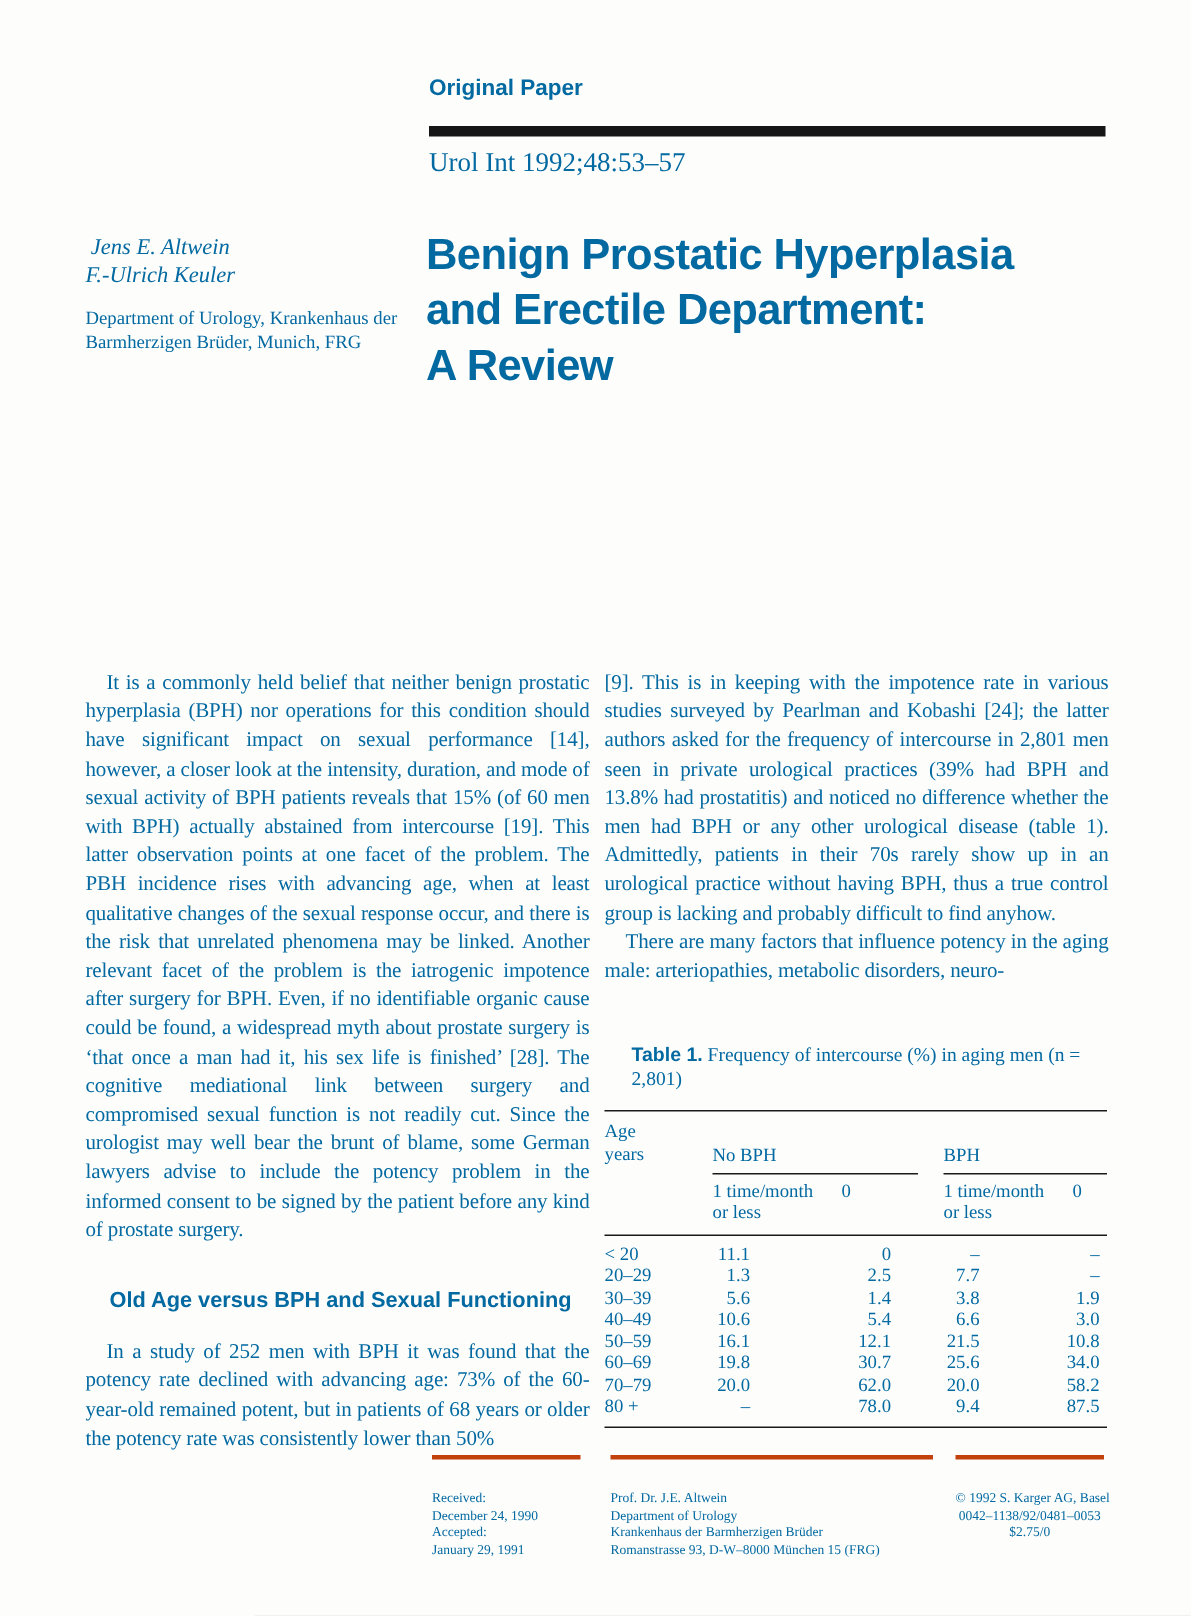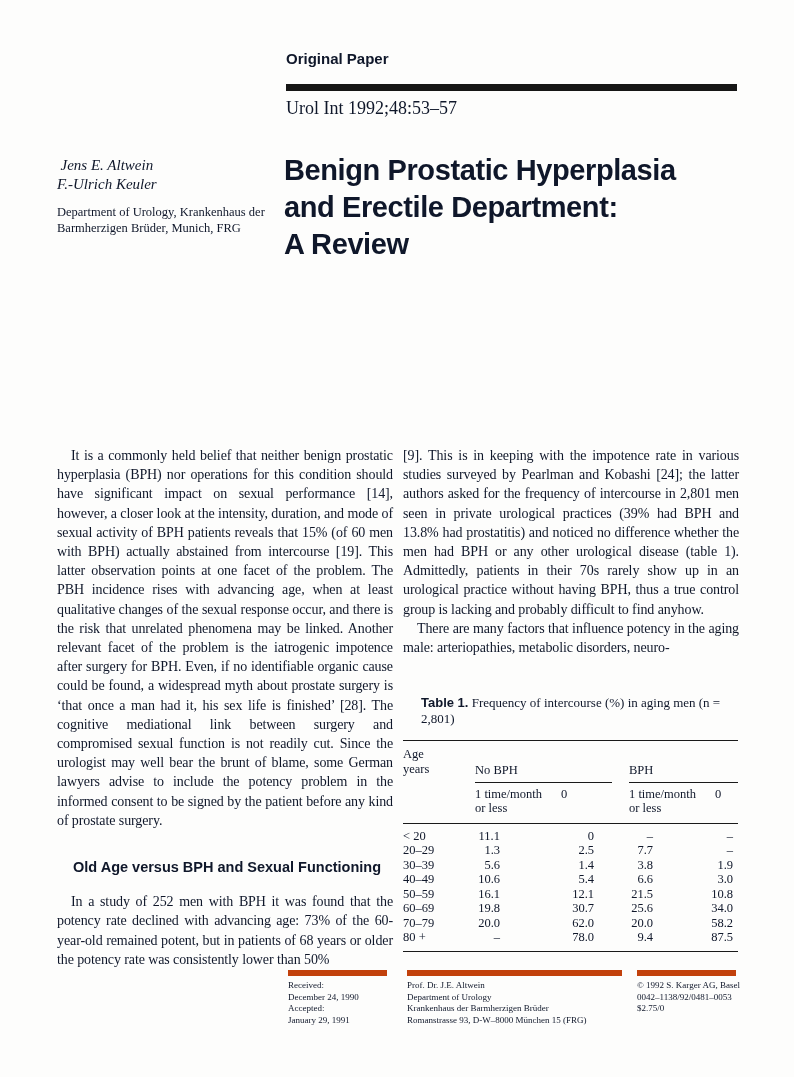--- a/index.html
+++ b/index.html
@@ -8,7 +8,7 @@
     width: 794px;
     height: 1077px;
     background: #fdfdfc;
-    color: #0f172a;
+    color: #0369a1;
     overflow: hidden;
     font-family: "Liberation Serif", serif;
   }

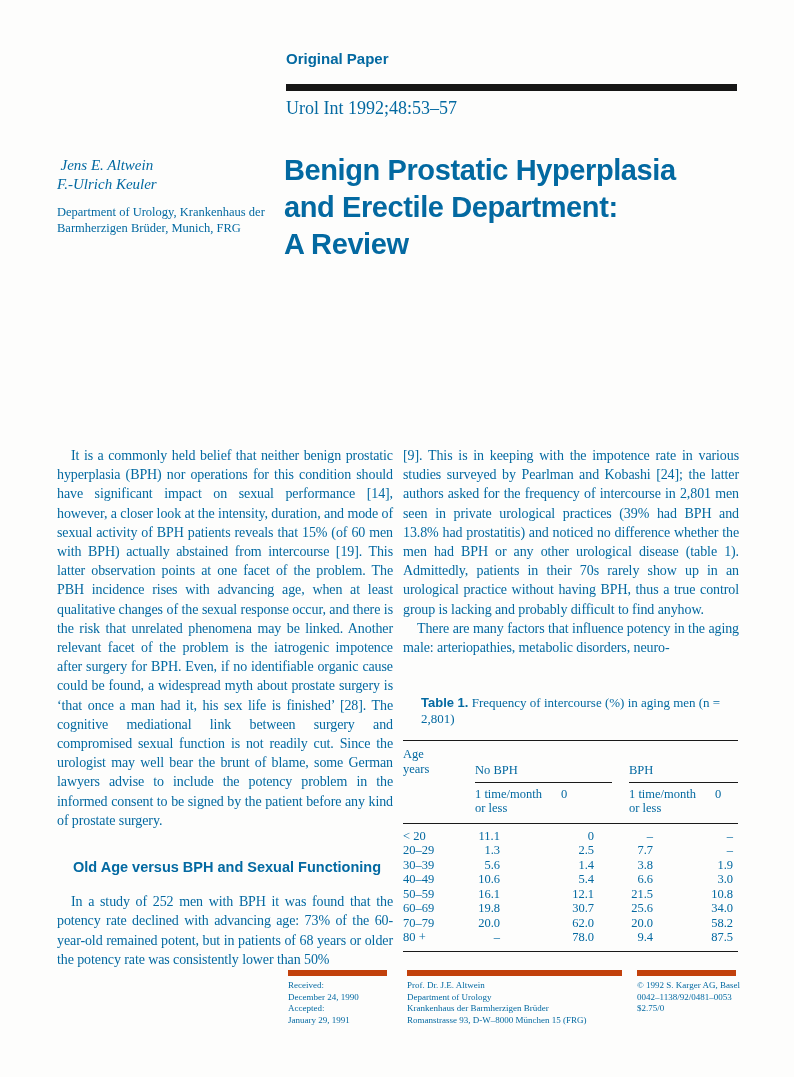--- a/index.html
+++ b/index.html
@@ -94,8 +94,8 @@
 
   
   .fblock {
-    border-top: 6px solid #c2410c;
-    padding-top: 4px;
+    border-top: 3px solid #c2410c;
+    padding-top: 20px;
     font-size: 9px; line-height: 11.5px;
   }
   .f1 { left: 288px; top: 970px; width: 99px; }

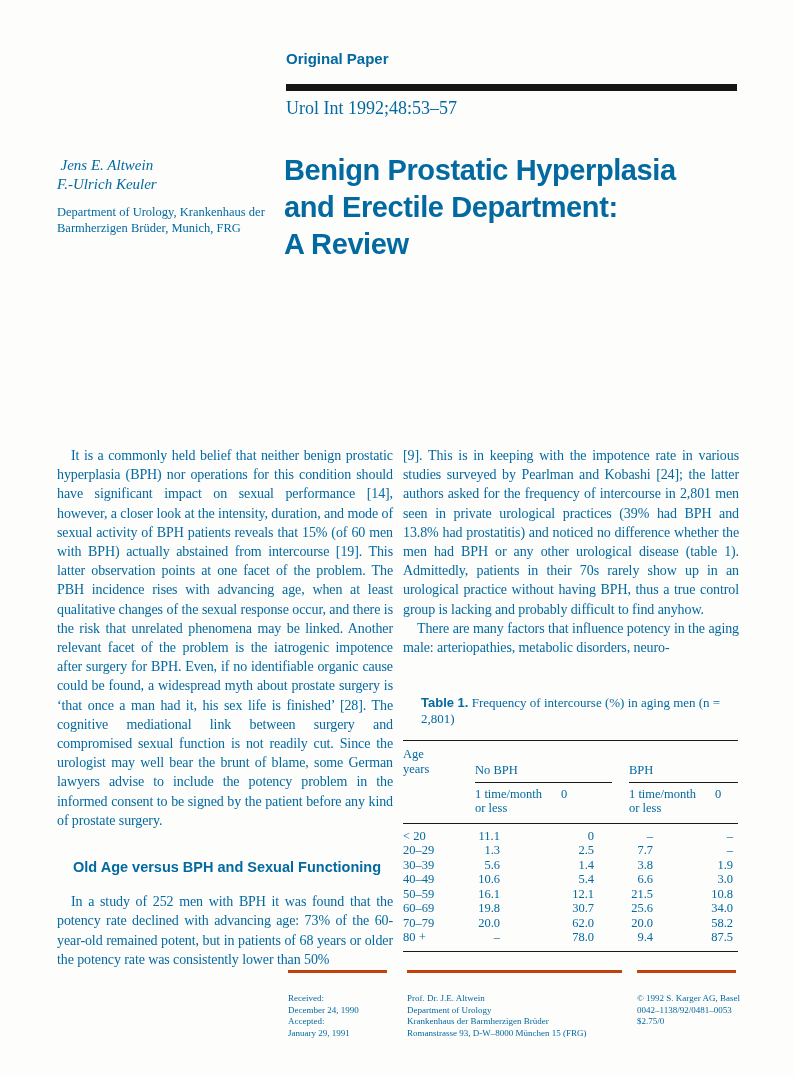--- a/index.html
+++ b/index.html
@@ -101,7 +101,7 @@
   .f1 { left: 288px; top: 970px; width: 99px; }
   .f2 { left: 407px; top: 970px; width: 215px; }
   .f3 { left: 637px; top: 970px; width: 99px; }
-  .f3 div { white-space: nowrap; }
+  .f3 div { white-space: nowrap; text-align: center; }
 </style>
 </head>
 <body>

